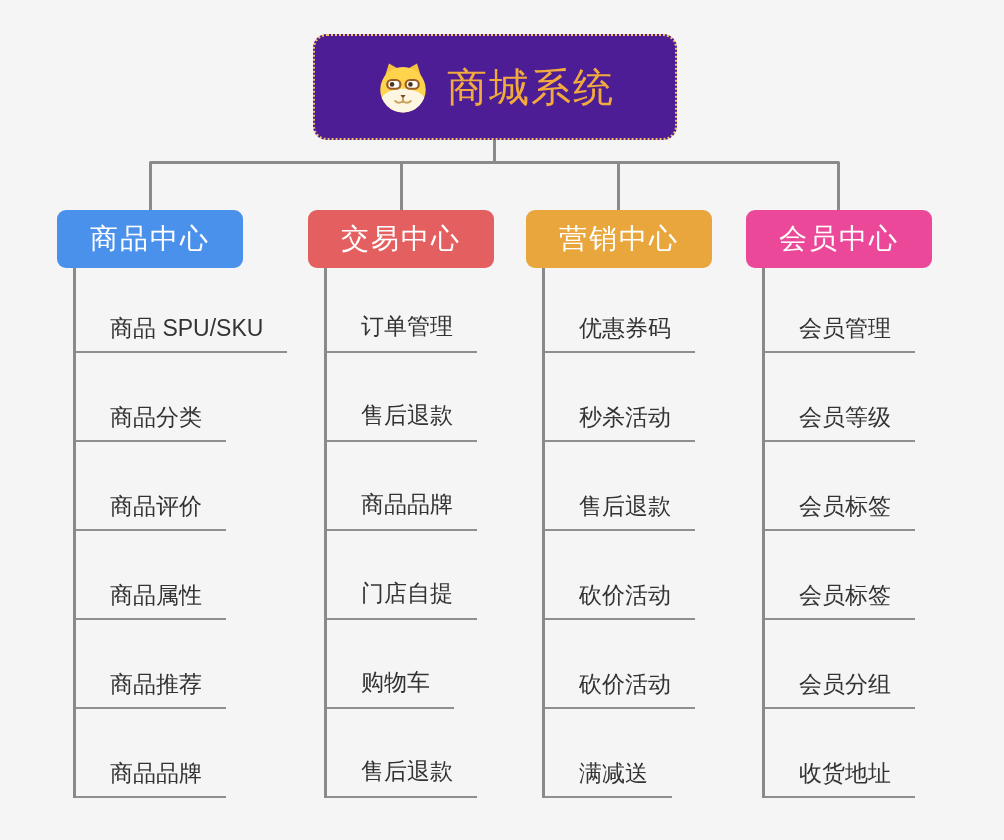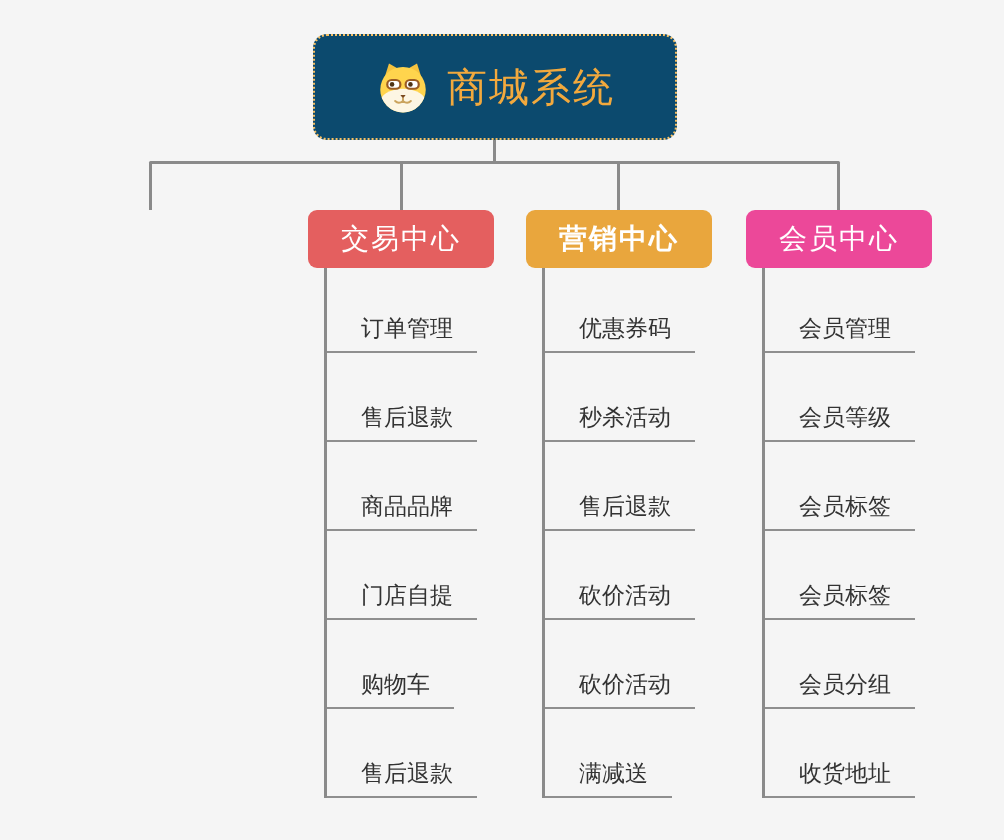--- a/index.html
+++ b/index.html
@@ -18,7 +18,7 @@
   
   .root-node{
     position:absolute;left:313px;top:34px;width:364px;height:106px;
-    background:#0c4a6e;border:2px dotted #f6c064;border-radius:14px;
+    background:#4c1d95;border:2px dotted #f6c064;border-radius:14px;
     display:flex;align-items:center;justify-content:center;gap:16px;
     box-sizing:border-box;
   }

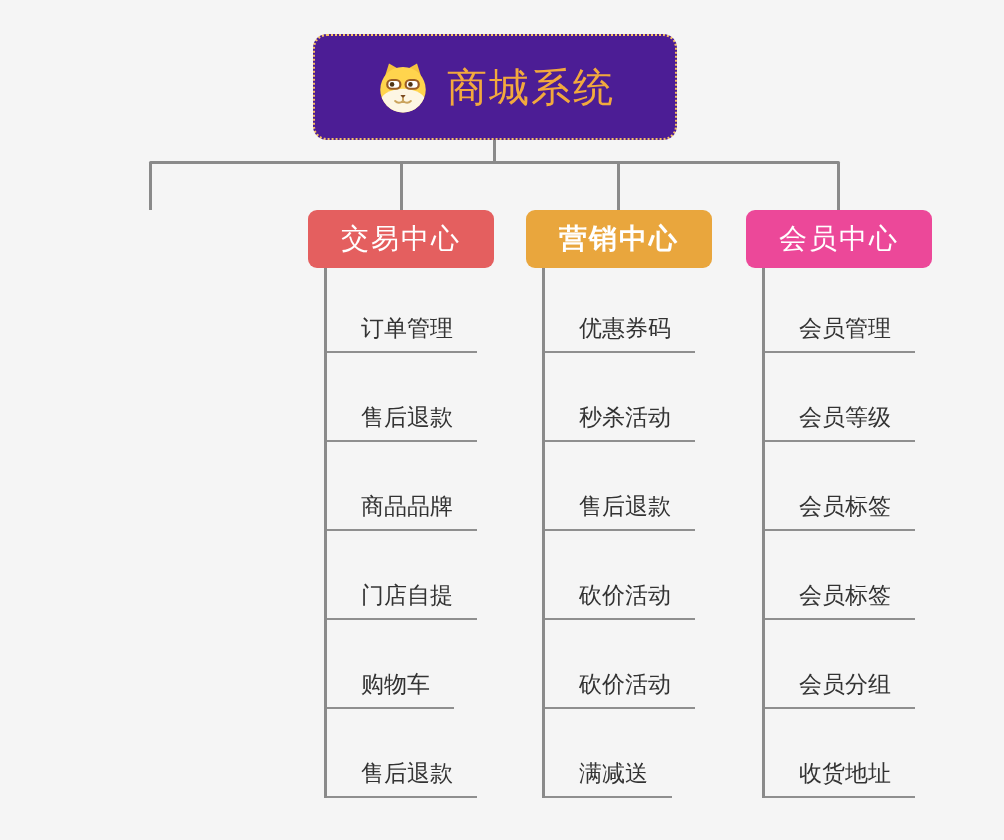--- a/index.html
+++ b/index.html
@@ -92,6 +92,29 @@
   <div class="cline drop drop-2"></div>
   <div class="cline drop drop-3"></div>
 
+  <div class="branch branch-0">
+    <div class="branch-box" style="background: rgb(74, 145, 236);">商品中心</div>
+    <div class="branch-items">
+      <div class="tree-item">
+          <div class="tree-item-label">商品 SPU/SKU</div>
+        </div>
+      <div class="tree-item">
+          <div class="tree-item-label">商品分类</div>
+        </div>
+      <div class="tree-item">
+          <div class="tree-item-label">商品评价</div>
+        </div>
+      <div class="tree-item">
+          <div class="tree-item-label">商品属性</div>
+        </div>
+      <div class="tree-item">
+          <div class="tree-item-label">商品推荐</div>
+        </div>
+      <div class="tree-item">
+          <div class="tree-item-label">商品品牌</div>
+        </div>
+    </div>
+  </div>
 
   <div class="branch branch-1">
     <div class="branch-box" style="background: rgb(228, 95, 95);">交易中心</div>

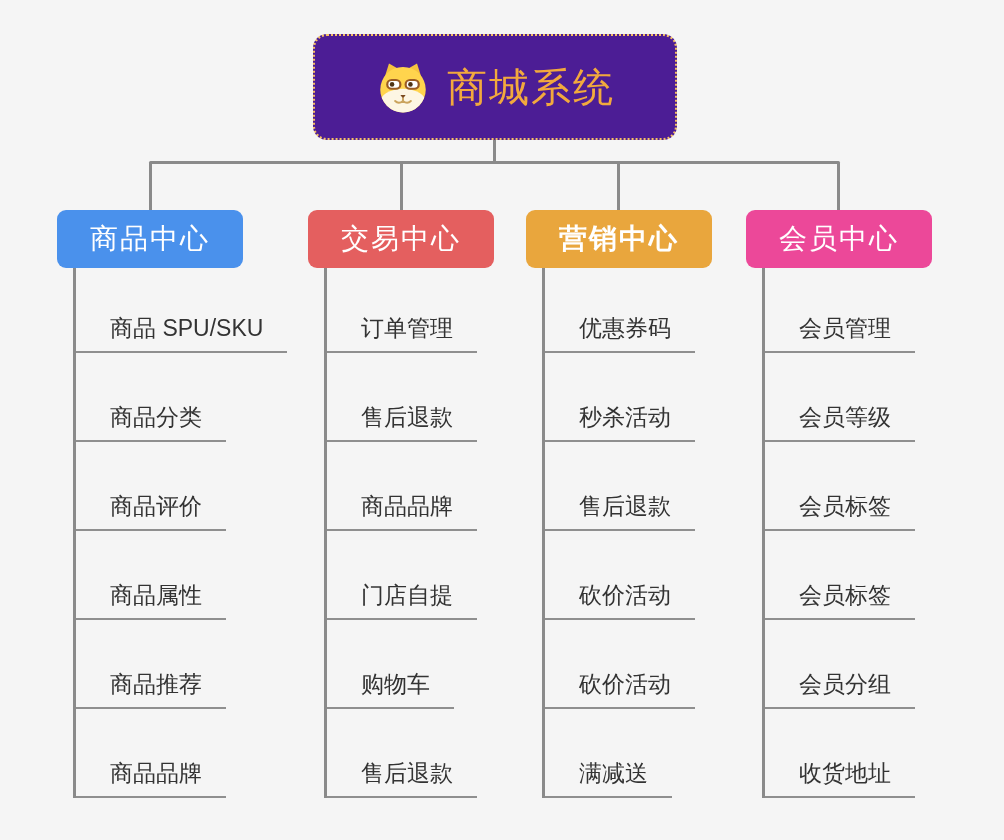--- a/index.html
+++ b/index.html
@@ -37,7 +37,7 @@
 
   
   .branch{position:absolute;top:210px;}
-  .branch-0{left:57px;}  .branch-1{left:308px;}
+  .branch-0{left:57px;}  .branch-1{left:308px;font-family:Liberation Mono, monospace;}
   .branch-2{left:526px;} .branch-3{left:746px;}
   .branch-box{
     width:186px;height:58px;border-radius:9px;

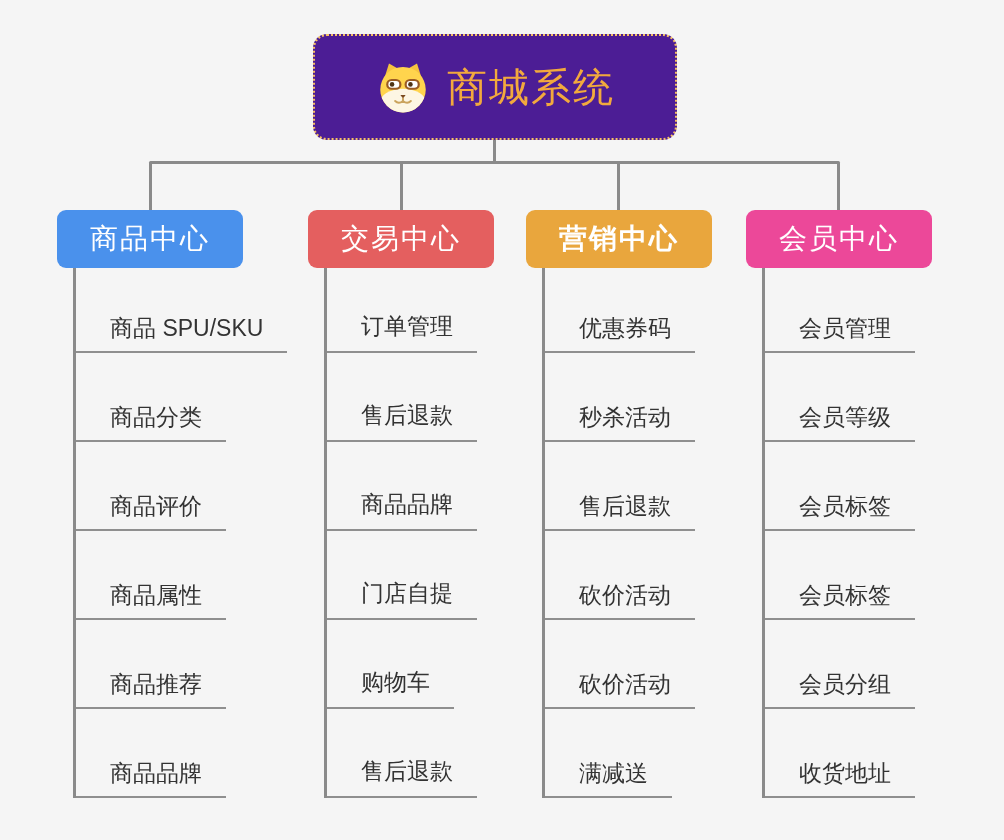--- a/index.html
+++ b/index.html
@@ -141,7 +141,7 @@
   </div>
 
   <div class="branch branch-2">
-    <div class="branch-box" style="background: rgb(233, 166, 61); font-weight: bold;">营销中心</div>
+    <div class="branch-box" style="background: rgb(233, 166, 61);">营销中心</div>
     <div class="branch-items">
       <div class="tree-item">
           <div class="tree-item-label">优惠券码</div>

